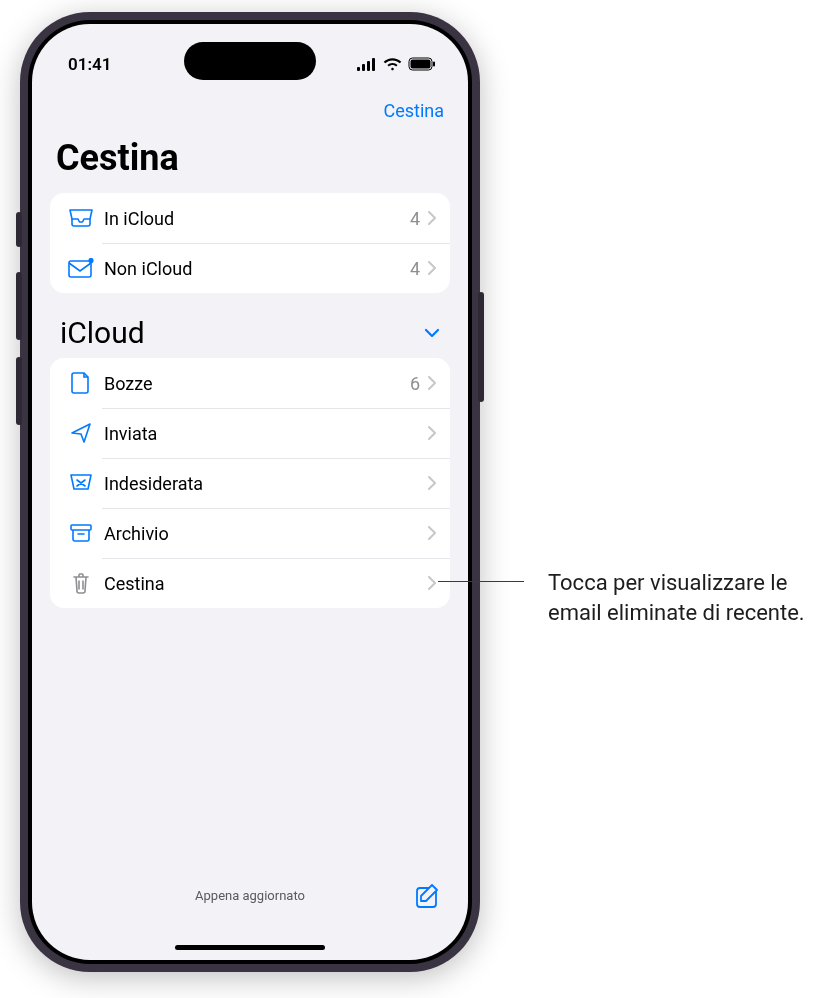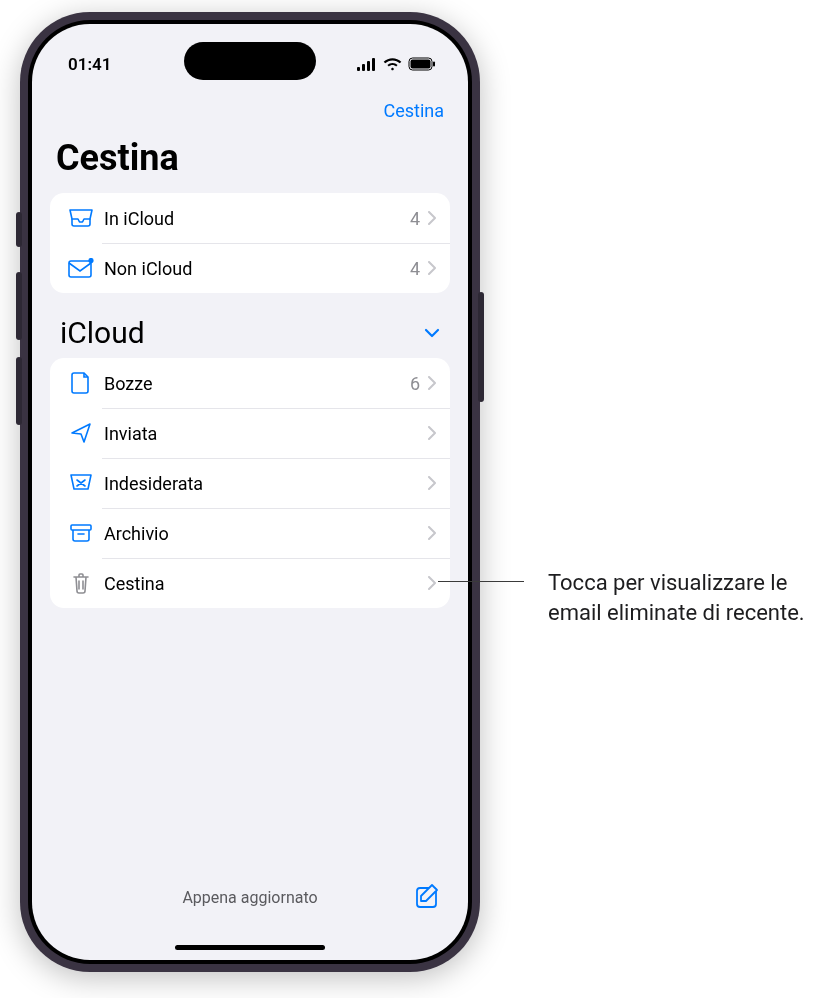--- a/index.html
+++ b/index.html
@@ -165,7 +165,7 @@
     padding-top:18px;
   }
   .toolbar-status {
-    font-size:16px;
+    font-size:13px;
     color:#5a5a5e;
   }
   .compose-btn {

